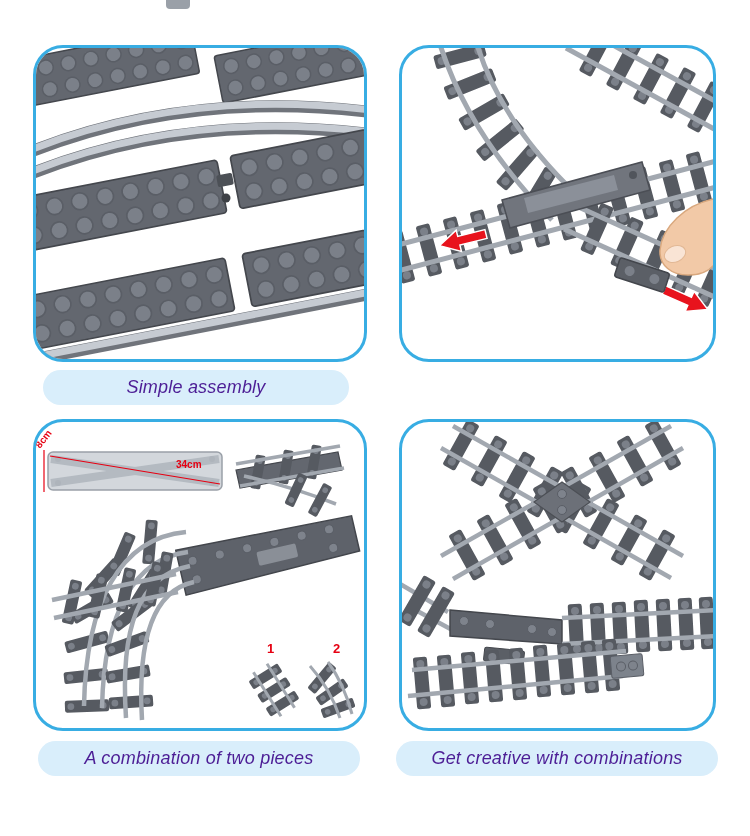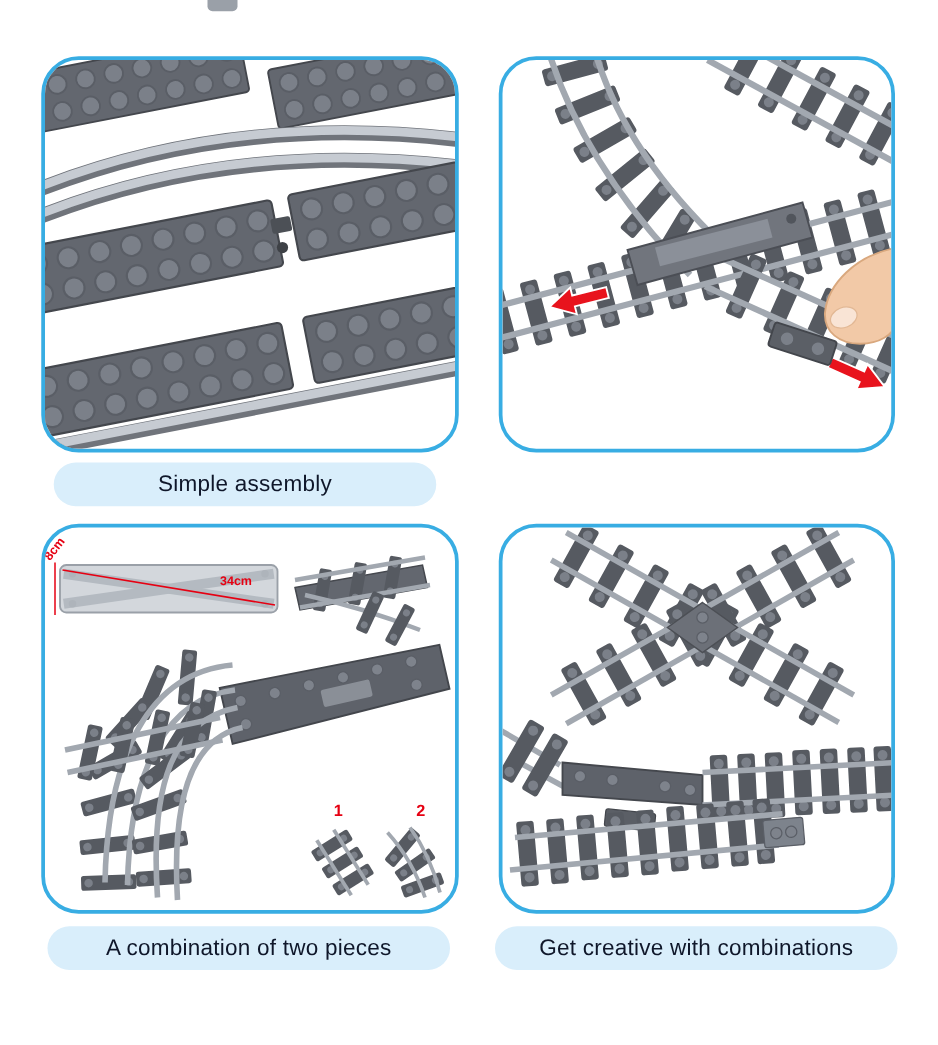--- a/index.html
+++ b/index.html
@@ -9,7 +9,7 @@
   .panel { position:absolute; background:#fff; border:3px solid #38ade3; border-radius:30px; overflow:hidden; }
   .panel svg { width:100%; height:100%; display:block; }
   .caption { position:absolute; background:#d9eefb; border-radius:18px; display:flex;
-             align-items:center; justify-content:center; font-size:18px; color:#0f172a; letter-spacing:.2px; }
+             align-items:center; justify-content:center; font-size:18px; color:#4c1d95; letter-spacing:.2px;font-style:italic; }
   #p-tl { left:33px;  top:45px;  width:334px; height:317px; }
   #p-tr { left:399px; top:45px;  width:317px; height:317px; }
   #p-bl { left:33px;  top:419px; width:334px; height:312px; }

